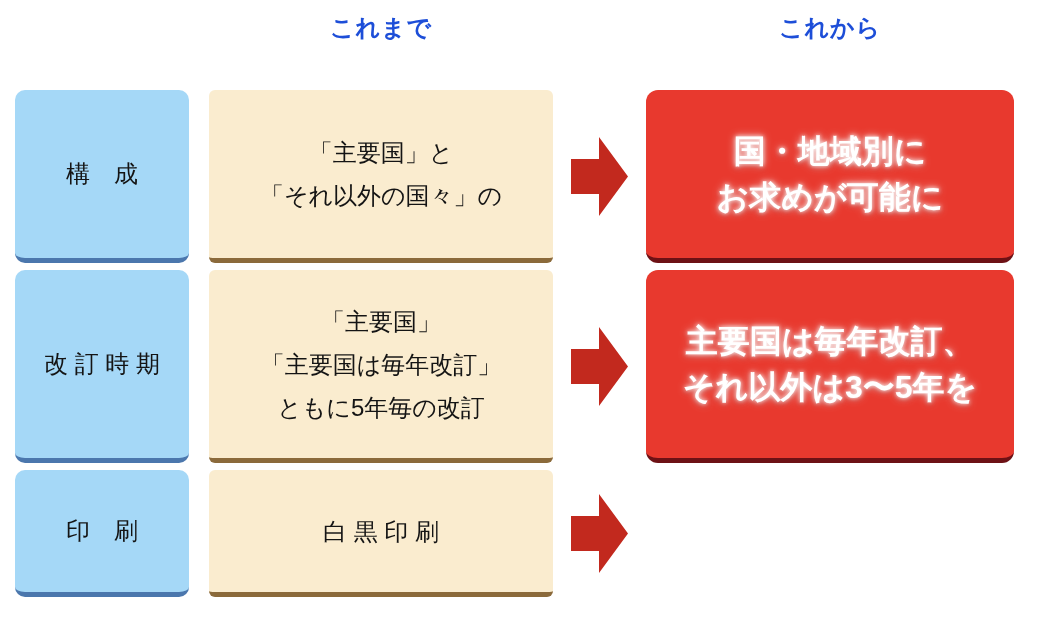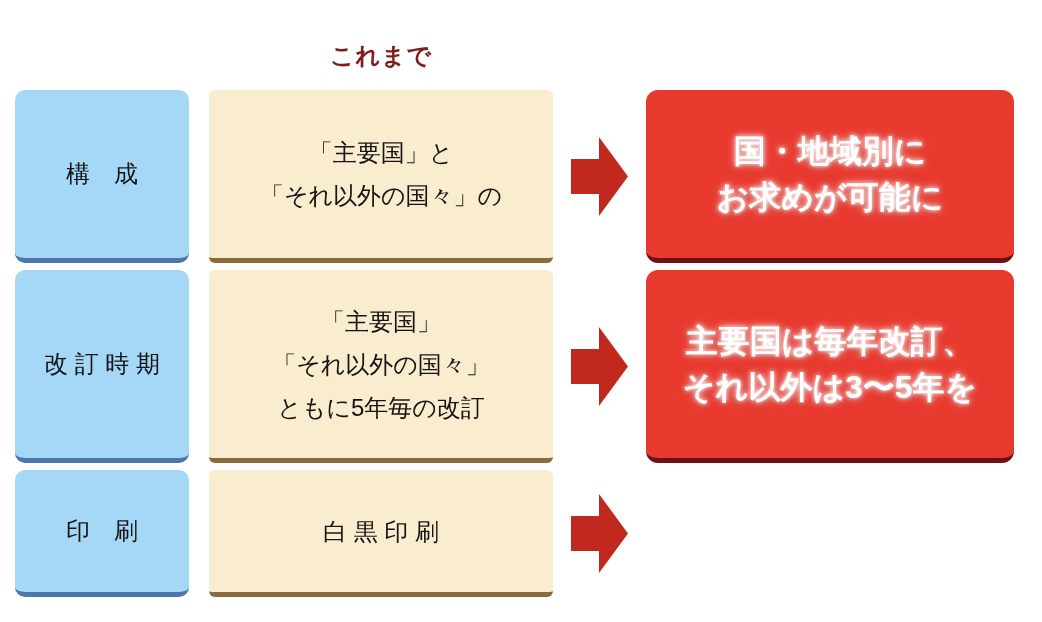--- a/index.html
+++ b/index.html
@@ -18,8 +18,8 @@
     height:90px;align-items:start;
   }
   .htxt{
-    padding-top:40px;text-align:center;
-    font-size:24px;font-weight:600;letter-spacing:1px;color:#7f1d1d;
+    padding-top:12px;text-align:center;
+    font-size:24px;font-weight:600;letter-spacing:1px;color:#1d4ed8;
   }
   .trow{
     display:grid;

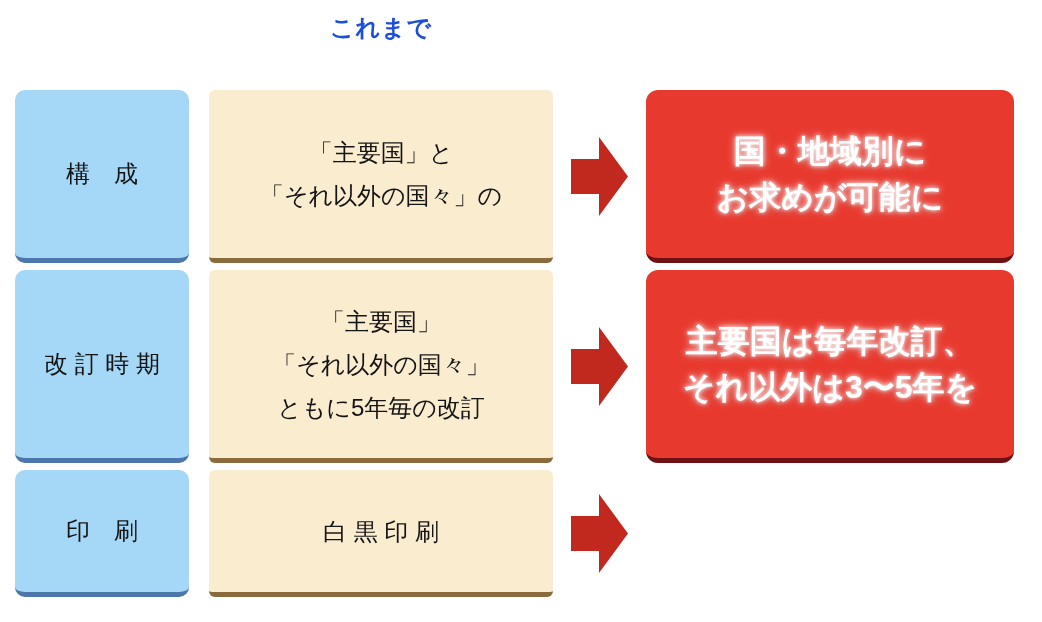--- a/index.html
+++ b/index.html
@@ -69,6 +69,7 @@
     <div></div>
     <div class="htxt">これまで</div>
     <div></div>
+    <div class="htxt">これから</div>
   </div>
 
   <div class="trow r1">

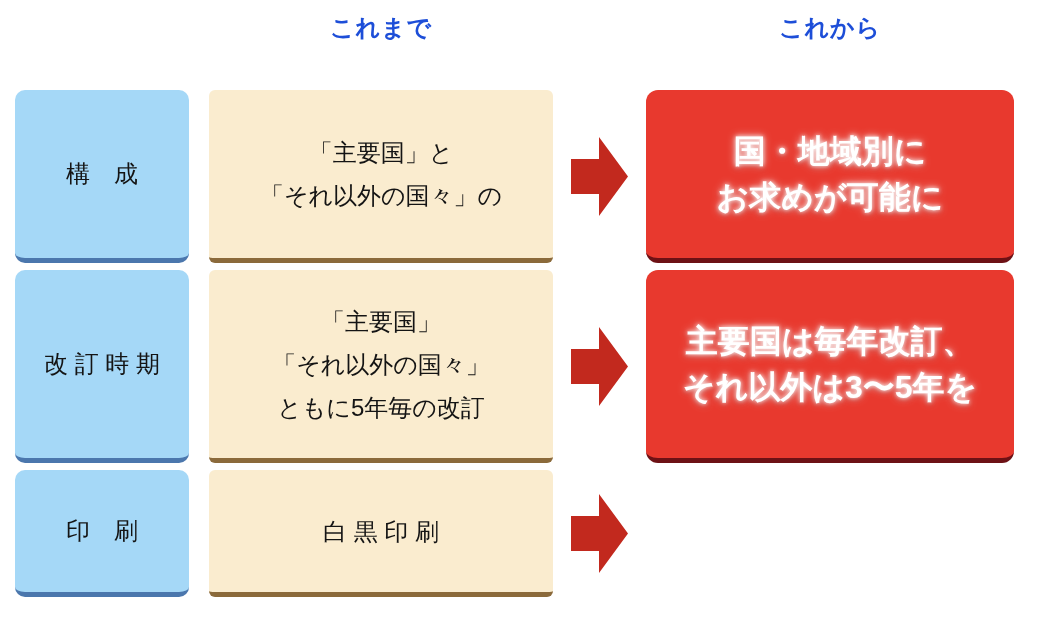--- a/index.html
+++ b/index.html
@@ -98,7 +98,7 @@
     <div class="cell old-box">
       <div class="lines">
         <div>「主要国」</div>
-        <div>「それ以外の国々」</div>
+        <div>「主要国は毎年改訂」</div>
         <div>ともに5年毎の改訂</div>
       </div>
     </div>

